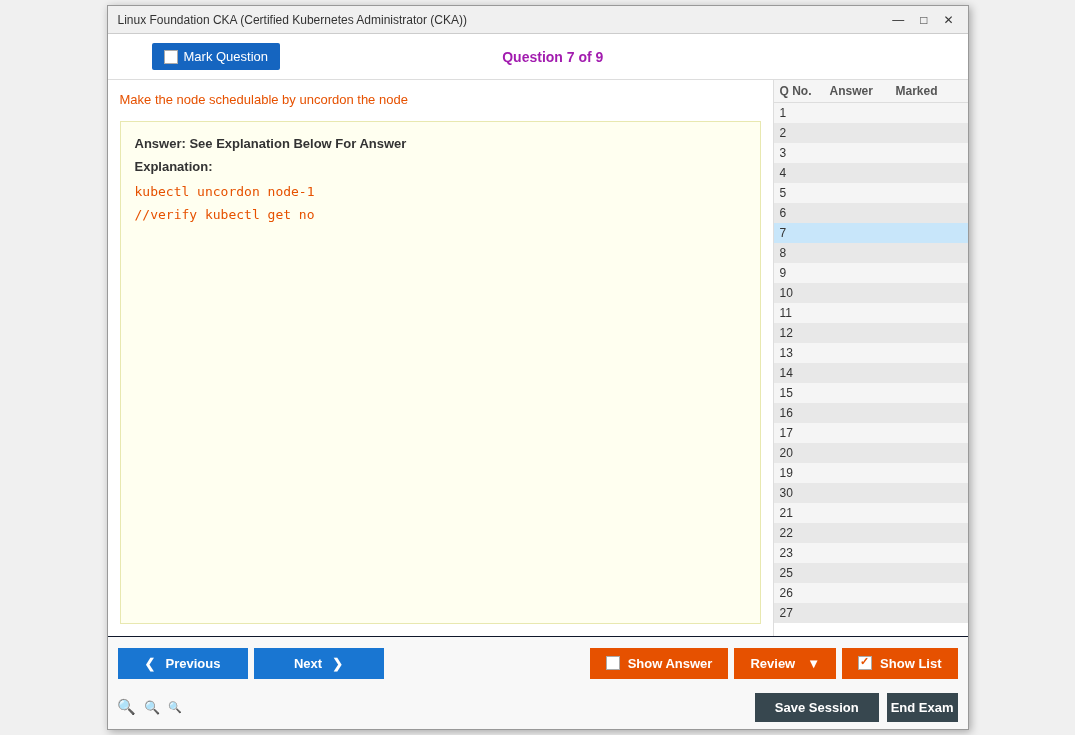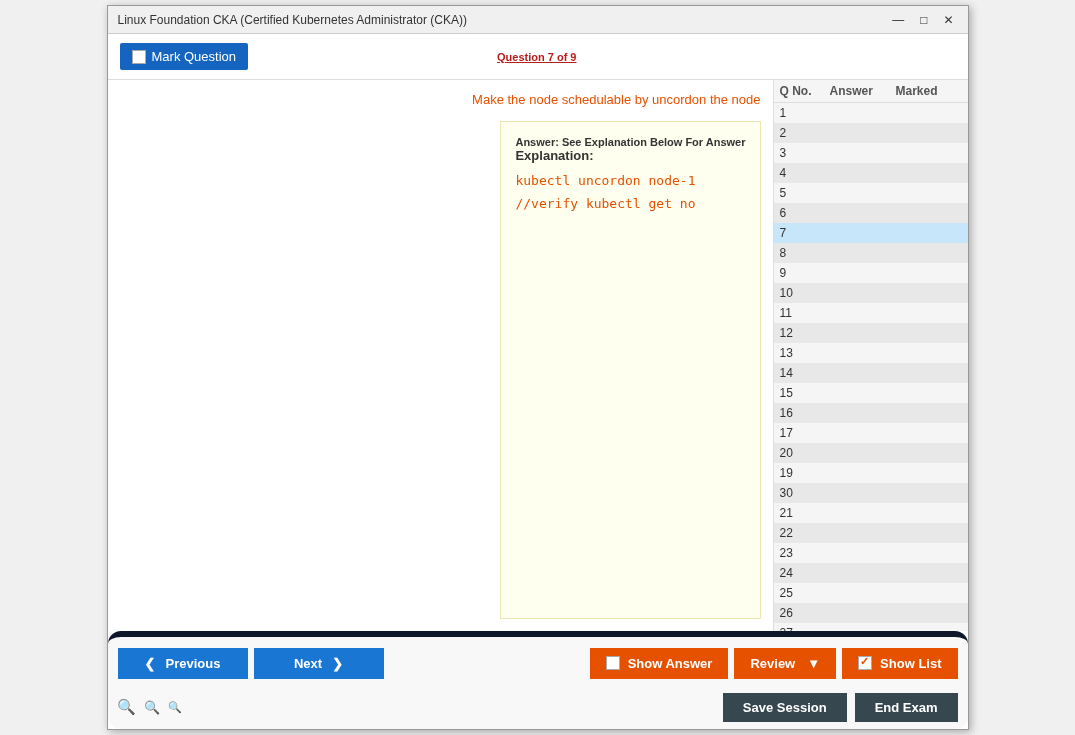--- a/index.html
+++ b/index.html
@@ -68,6 +68,7 @@
       align-items: center;
       gap: 6px;
       border-radius: 2px;
+      margin-left: 32px;
     }
     .mark-question-btn .checkbox-icon {
       width: 14px;

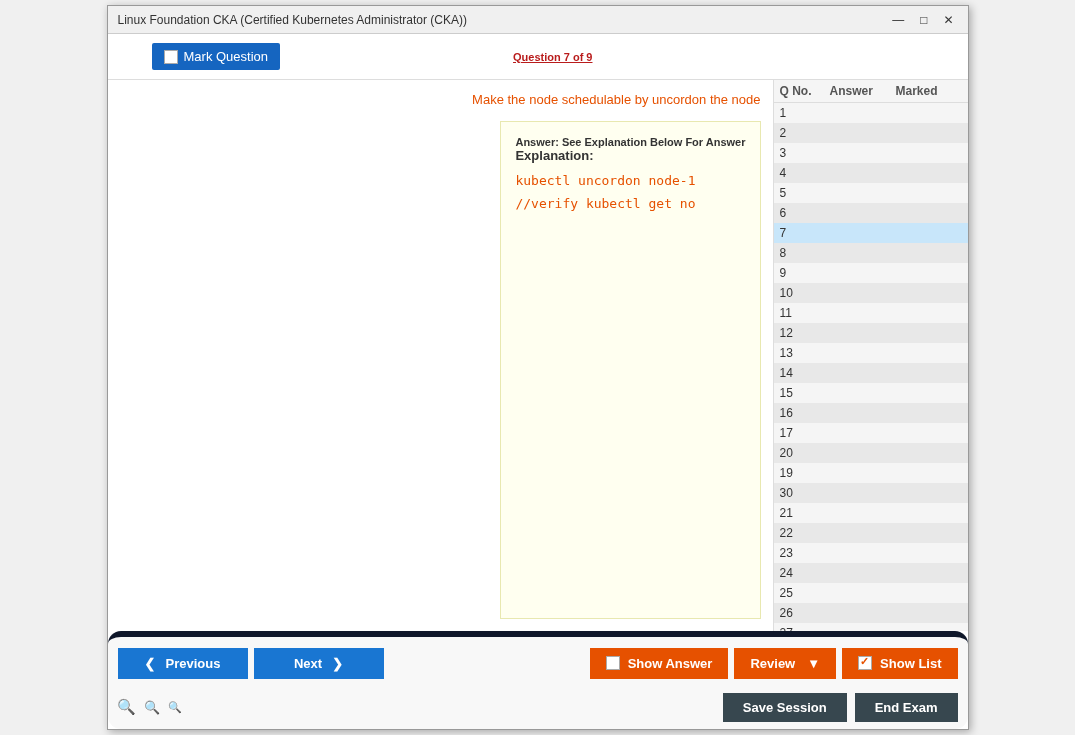--- a/index.html
+++ b/index.html
@@ -78,12 +78,11 @@
       border: 1px solid #aaa;
     }
     .question-title {
-      font-size: 11px;
-      font-weight: bold;
-      color: #b91c1c;
+      font-size: 14px;
+      font-weight: bold;
+      color: #a21caf;
       text-align: center;
       flex: 1;
-      text-decoration: underline;
     }
     .main-content {
       display: flex;

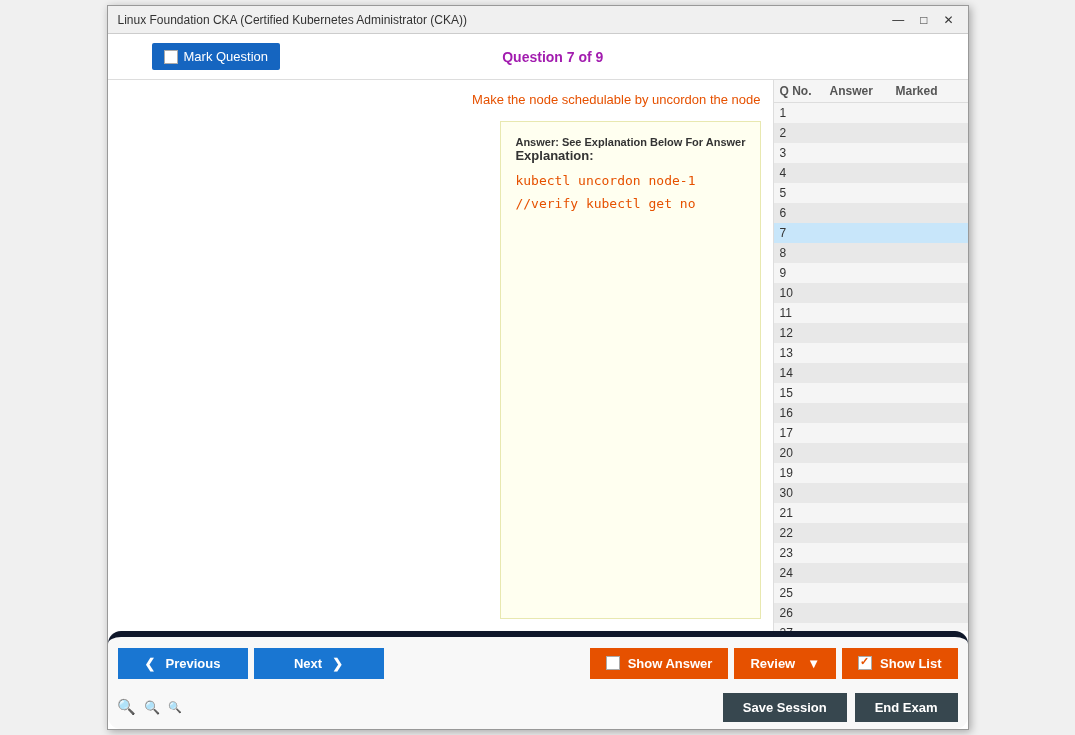--- a/index.html
+++ b/index.html
@@ -95,7 +95,6 @@
       display: flex;
       flex-direction: column;
       overflow-y: auto;
-      align-items: flex-end;
     }
     .question-text {
       color: #e65100;

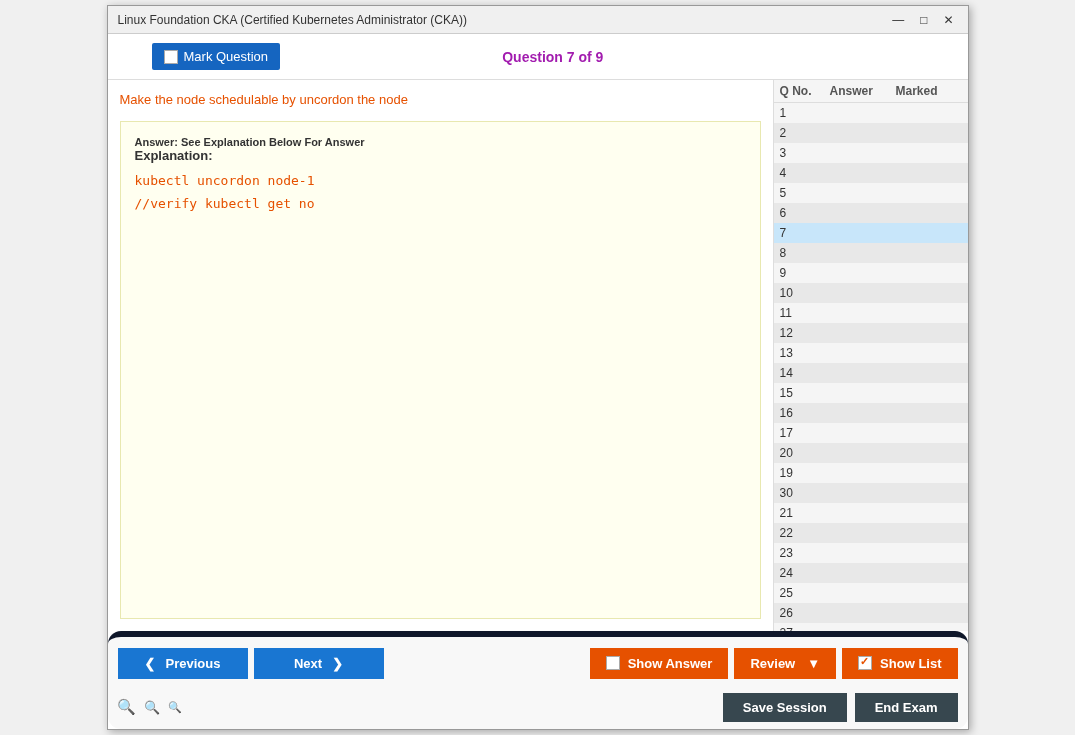--- a/index.html
+++ b/index.html
@@ -110,7 +110,8 @@
     .answer-label {
       font-weight: bold;
       color: #333;
-      font-size: 11px;
+      margin-bottom: 8px;
+      font-size: 13px;
     }
     .explanation-label {
       font-weight: bold;

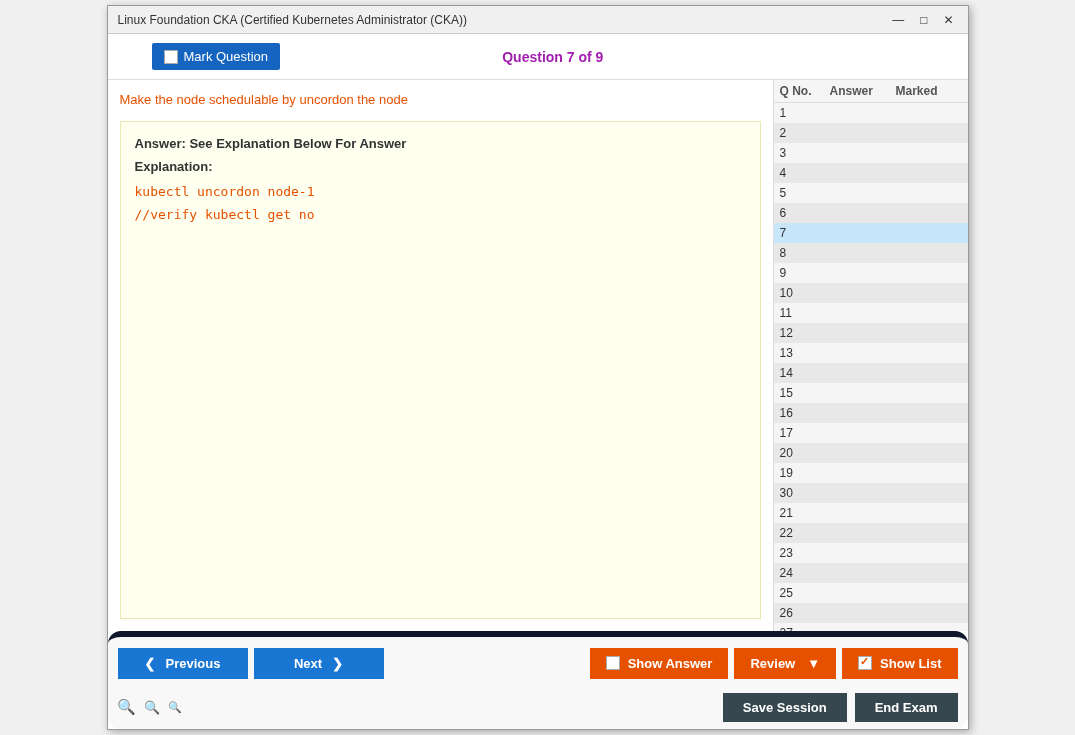--- a/index.html
+++ b/index.html
@@ -442,11 +442,6 @@
           </div>
           <div class="q-row">
             <span>23</span>
-            <span></span>
-            <span></span>
-          </div>
-          <div class="q-row">
-            <span>24</span>
             <span></span>
             <span></span>
           </div>

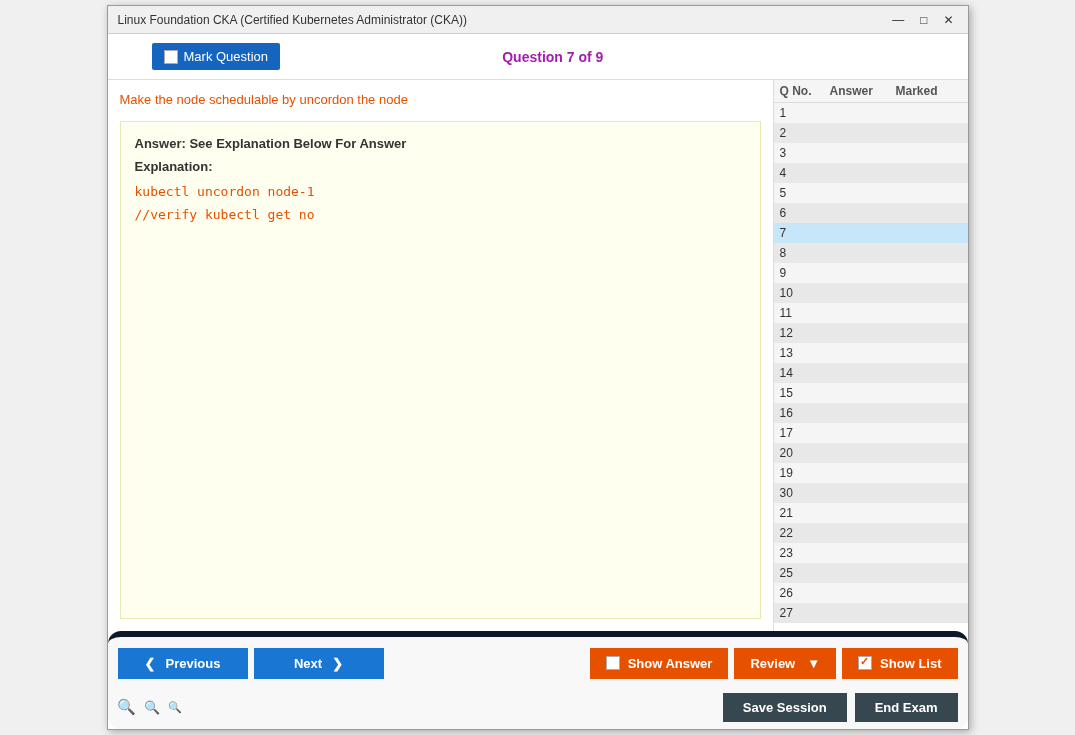--- a/index.html
+++ b/index.html
@@ -167,11 +167,10 @@
       background: #c8e6fa;
     }
     .footer {
-      border-top: 6px solid #0f172a;
+      border-top: 1px solid #0f172a;
       background: #f8f8f8;
       display: flex;
       flex-direction: column;
-      border-radius: 13px;
     }
     .footer-buttons {
       display: flex;

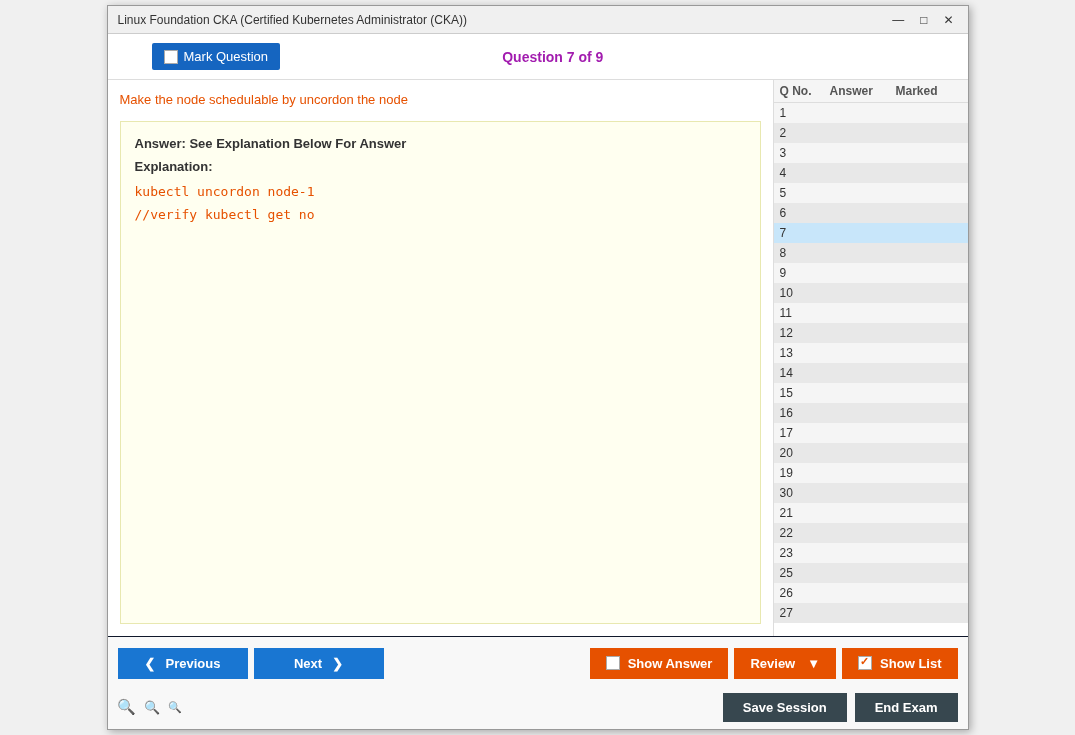--- a/index.html
+++ b/index.html
@@ -279,7 +279,7 @@
       background: #37474f;
       color: #fff;
       border: none;
-      padding: 7px 20px;
+      padding: 7px 4px;
       cursor: pointer;
       font-size: 13px;
       font-weight: bold;

